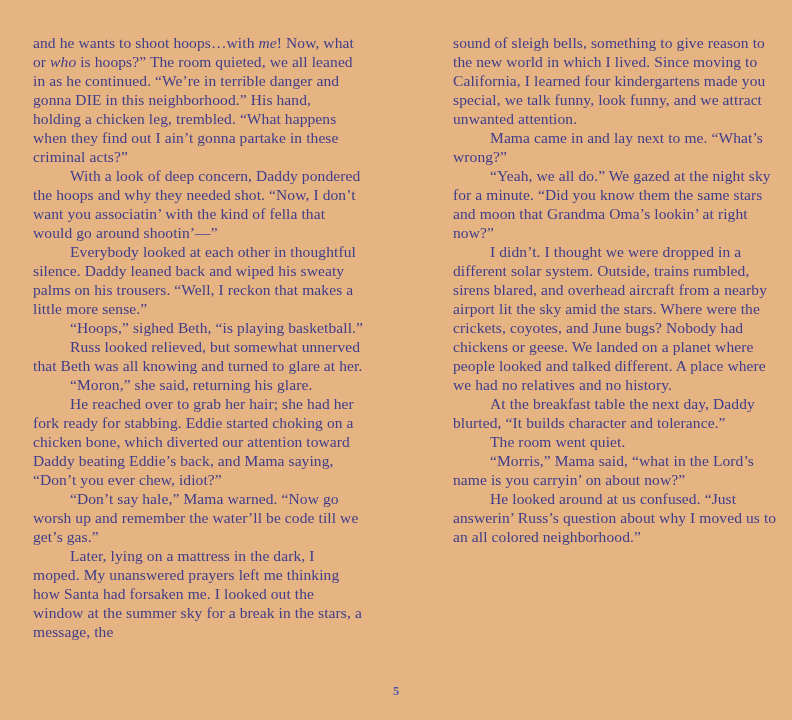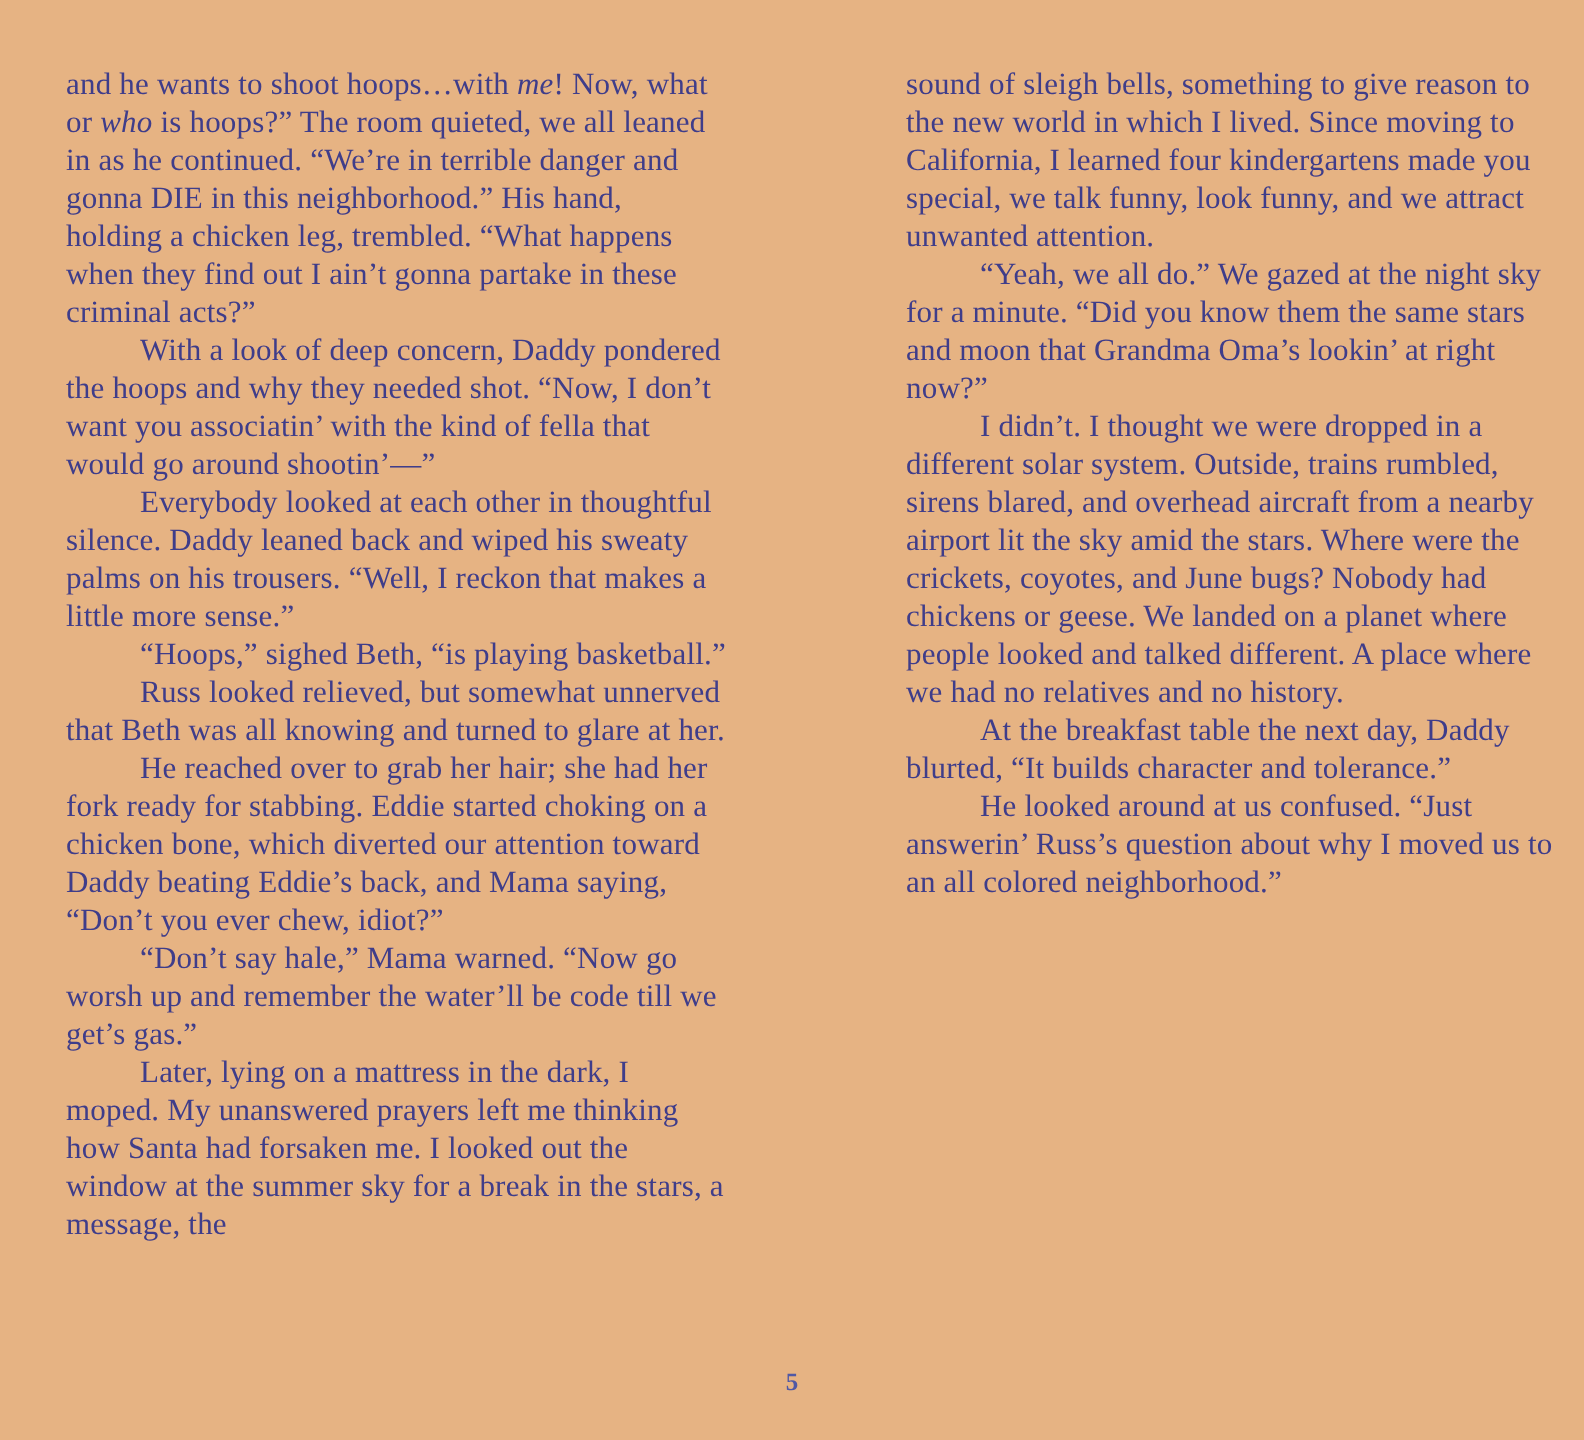--- a/index.html
+++ b/index.html
@@ -70,6 +70,7 @@
 
   <div class="text-col col-right">
       <p class="para"><span>sound of sleigh bells, something to give reason to the new world in which I lived. Since moving to California, I learned four kindergartens made you special, we talk funny, look funny, and we attract unwanted attention.</span></p>
+      <p class="para indent"><span>Mama came in and lay next to me. “What’s wrong?”</span></p>
       <p class="para indent"><span>“Yeah, we all do.” We gazed at the night sky for a minute. “Did you know them the same stars and moon that Grandma Oma’s lookin’ at right now?”</span></p>
       <p class="para indent"><span>I didn’t. I thought we were dropped in a different solar system. Outside, trains rumbled, sirens blared, and overhead aircraft from a nearby airport lit the sky amid the stars. Where were the crickets, coyotes, and June bugs? Nobody had chickens or geese. We landed on a planet where people looked and talked different. A place where we had no relatives and no history.</span></p>
       <p class="para indent"><span>At the breakfast table the next day, Daddy blurted, “It builds character and tolerance.”</span></p>

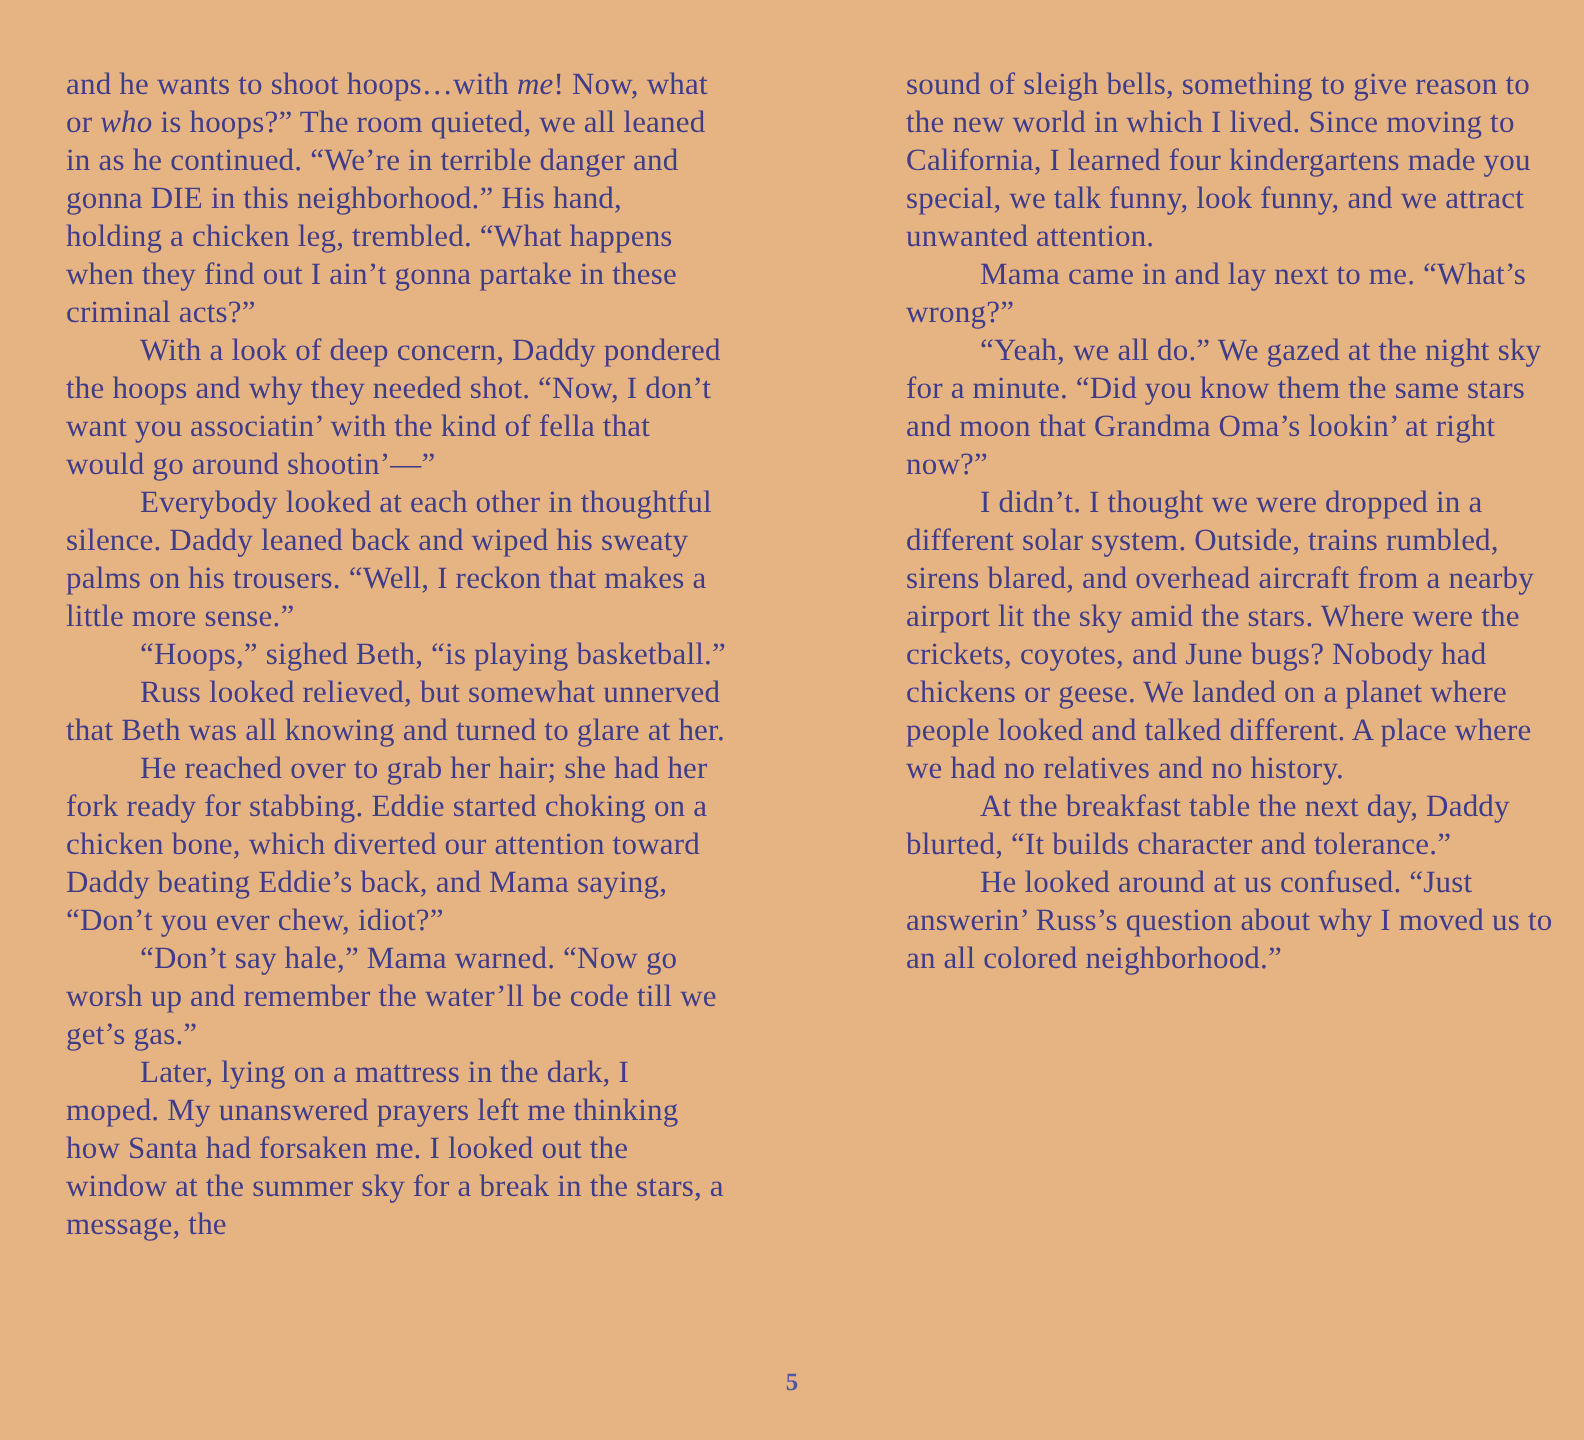--- a/index.html
+++ b/index.html
@@ -63,6 +63,7 @@
       <p class="para indent"><span>Everybody looked at each other in thoughtful silence. Daddy leaned back and wiped his sweaty palms on his trousers. “Well, I reckon that makes a little more sense.”</span></p>
       <p class="para indent"><span>“Hoops,” sighed Beth, “is playing basketball.”</span></p>
       <p class="para indent"><span>Russ looked relieved, but somewhat unnerved that Beth was all knowing and turned to glare at her.</span></p>
+      <p class="para indent"><span>“Moron,” she said, returning his glare.</span></p>
       <p class="para indent"><span>He reached over to grab her hair; she had her fork ready for stabbing. Eddie started choking on a chicken bone, which diverted our attention toward Daddy beating Eddie’s back, and Mama saying, “Don’t you ever chew, idiot?”</span></p>
       <p class="para indent"><span>“Don’t say hale,” Mama warned. “Now go worsh up and remember the water’ll be code till we get’s gas.”</span></p>
       <p class="para indent"><span>Later, lying on a mattress in the dark, I moped. My unanswered prayers left me thinking how Santa had forsaken me. I looked out the window at the summer sky for a break in the stars, a message, the</span></p>

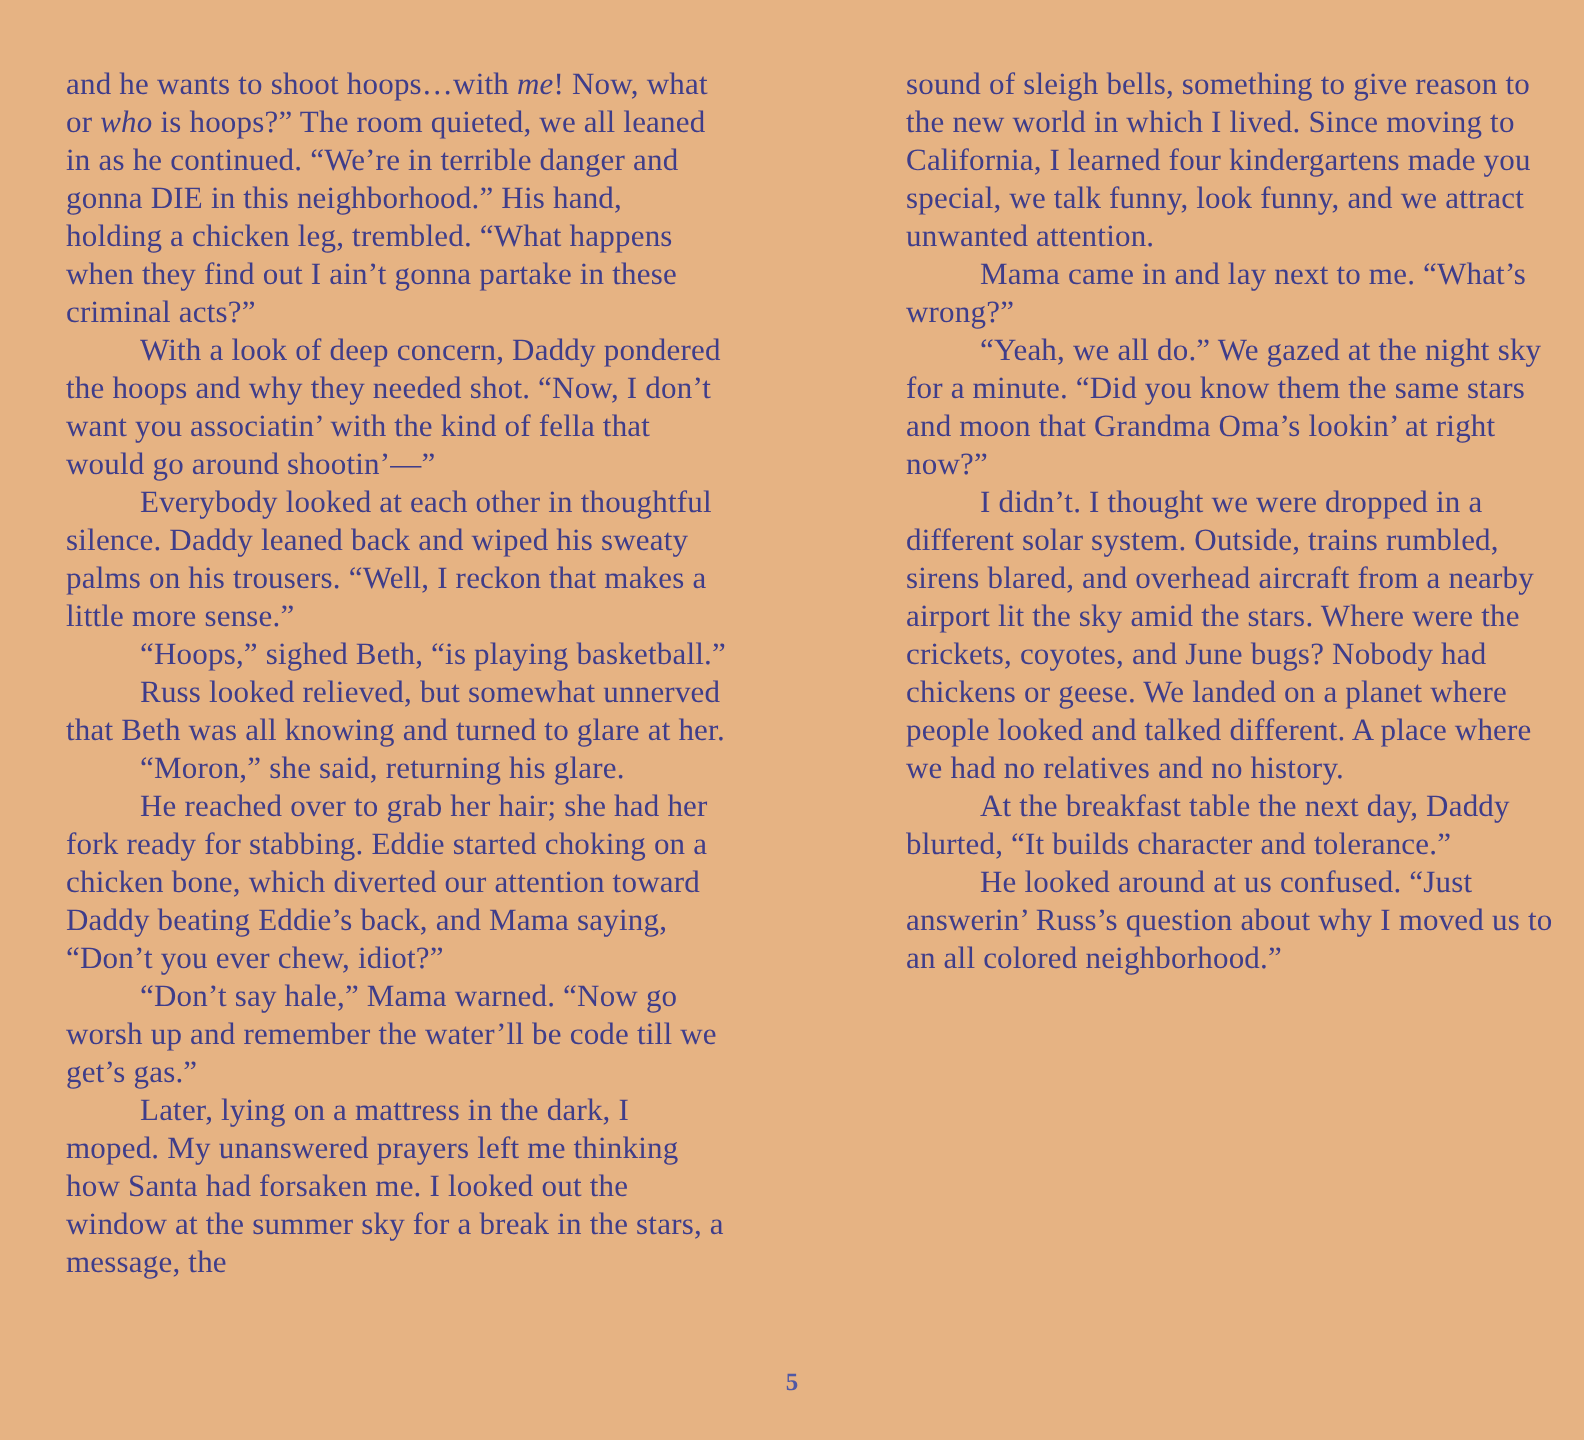--- a/index.html
+++ b/index.html
@@ -75,6 +75,7 @@
       <p class="para indent"><span>“Yeah, we all do.” We gazed at the night sky for a minute. “Did you know them the same stars and moon that Grandma Oma’s lookin’ at right now?”</span></p>
       <p class="para indent"><span>I didn’t. I thought we were dropped in a different solar system. Outside, trains rumbled, sirens blared, and overhead aircraft from a nearby airport lit the sky amid the stars. Where were the crickets, coyotes, and June bugs? Nobody had chickens or geese. We landed on a planet where people looked and talked different. A place where we had no relatives and no history.</span></p>
       <p class="para indent"><span>At the breakfast table the next day, Daddy blurted, “It builds character and tolerance.”</span></p>
+      <p class="para indent"><span>The room went quiet.</span></p>
       <p class="para indent"><span>He looked around at us confused. “Just answerin’ Russ’s question about why I moved us to an all colored neighborhood.”</span></p>
     </div>
 

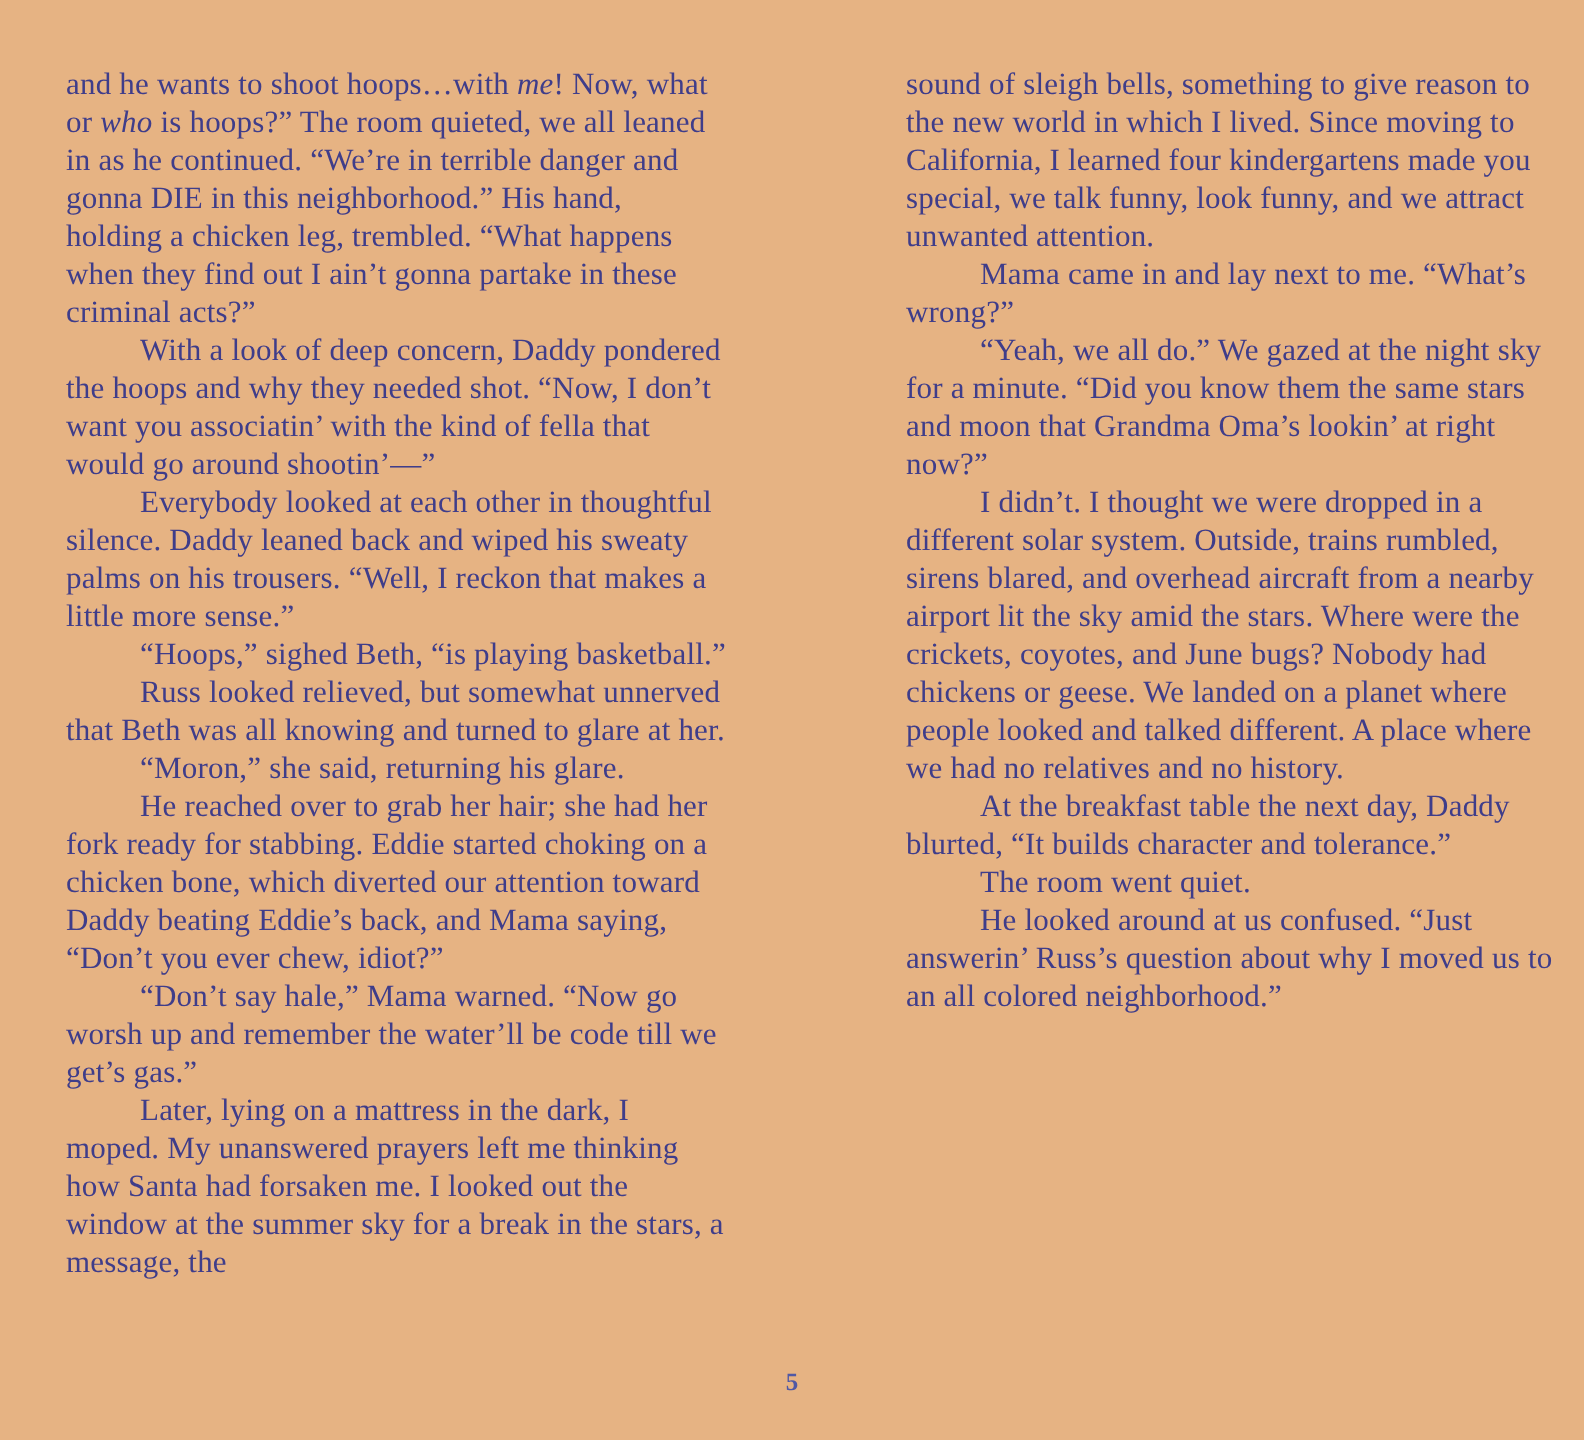--- a/index.html
+++ b/index.html
@@ -76,6 +76,7 @@
       <p class="para indent"><span>I didn’t. I thought we were dropped in a different solar system. Outside, trains rumbled, sirens blared, and overhead aircraft from a nearby airport lit the sky amid the stars. Where were the crickets, coyotes, and June bugs? Nobody had chickens or geese. We landed on a planet where people looked and talked different. A place where we had no relatives and no history.</span></p>
       <p class="para indent"><span>At the breakfast table the next day, Daddy blurted, “It builds character and tolerance.”</span></p>
       <p class="para indent"><span>The room went quiet.</span></p>
+      <p class="para indent"><span>“Morris,” Mama said, “what in the Lord’s name is you carryin’ on about now?”</span></p>
       <p class="para indent"><span>He looked around at us confused. “Just answerin’ Russ’s question about why I moved us to an all colored neighborhood.”</span></p>
     </div>
 

